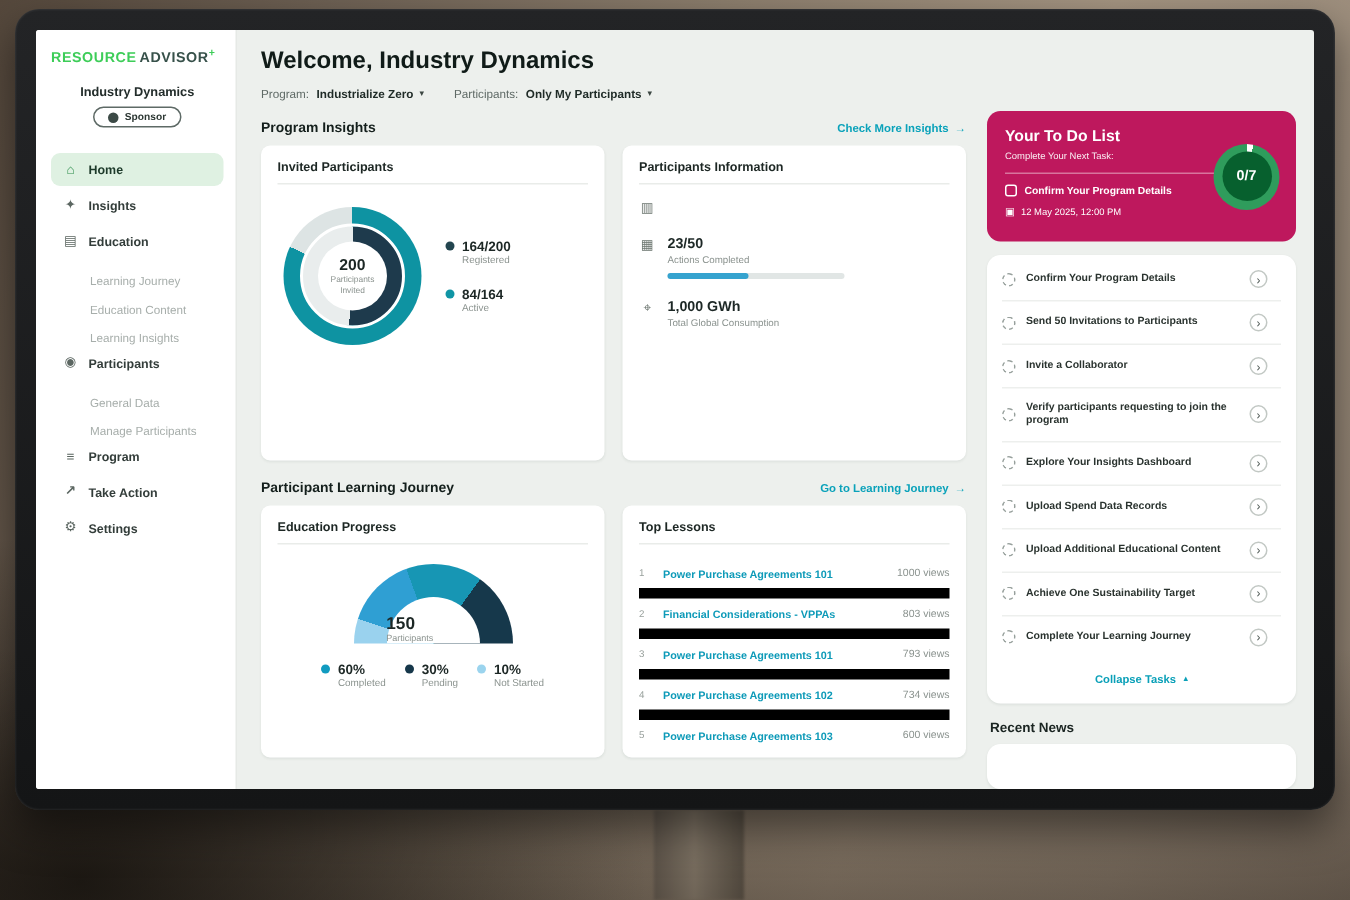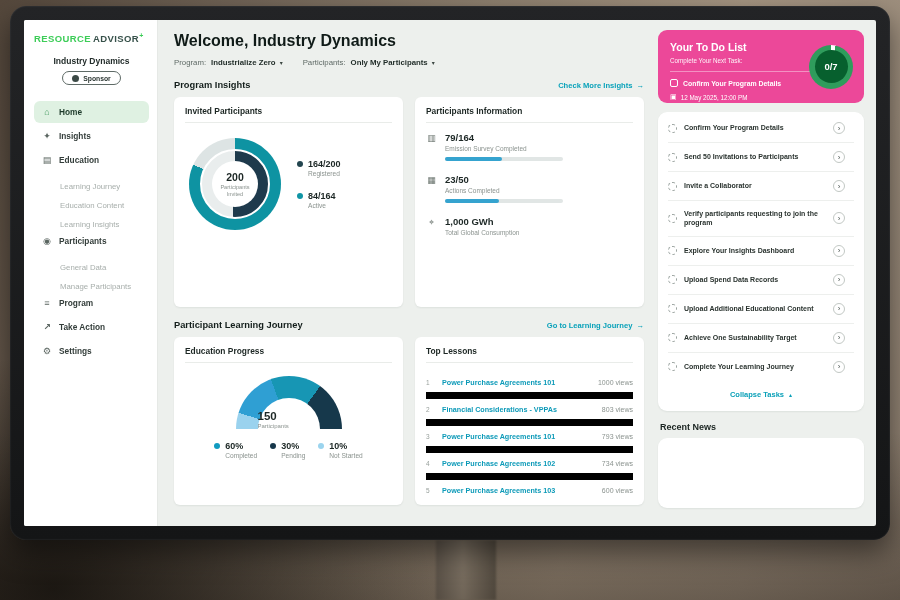--- a/index.html
+++ b/index.html
@@ -110,7 +110,7 @@
 
   
   .rightpanel { width:224px; min-width:224px; padding:10px 12px 0 6px; display:flex; flex-direction:column; overflow:hidden; }
-  .todo-green { position:relative; background:#ec4899; border-radius:9px; padding:11px 12px 2px; color:#fff; }
+  .todo-green { position:relative; background:#be185d; border-radius:9px; padding:11px 12px 16px; color:#fff;margin-top:44px; }
   .todo-title { font-size:10.5px; font-weight:700; }
   .todo-sub { font-size:6.3px; opacity:.92; margin-top:4px; }
   .todo-left { width:148px; }

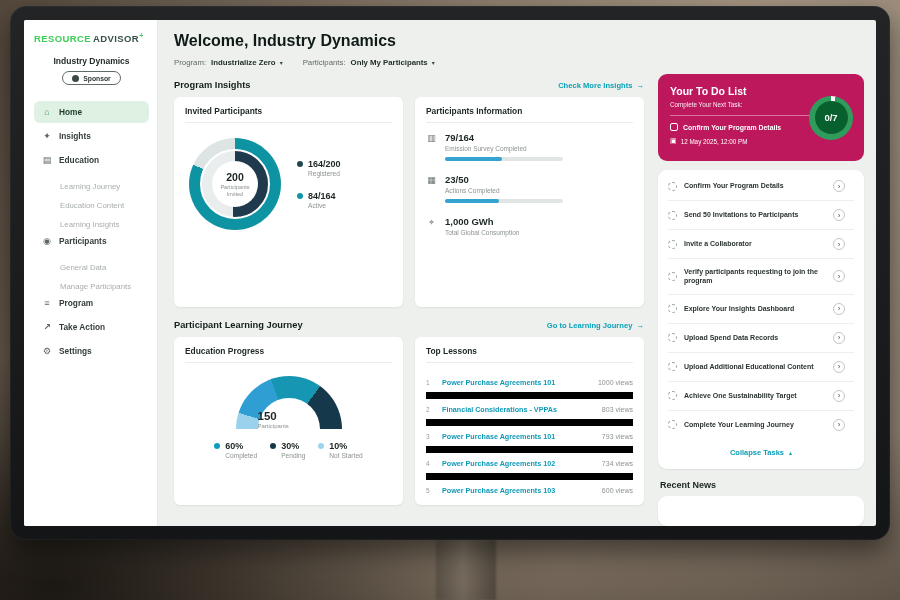--- a/index.html
+++ b/index.html
@@ -269,13 +269,6 @@
           <div class="card-title">Participants Information</div>
           <div class="info-row">
             <span class="iico">▥</span>
-            <div>
-              <span class="ival">79/164</span>
-              <span class="ilab">Emission Survey Completed</span>
-              <div class="pbar">
-                    <i style="width: 48%;"></i>
-                  </div>
-            </div>
           </div>
           <div class="info-row">
             <span class="iico">▦</span>

